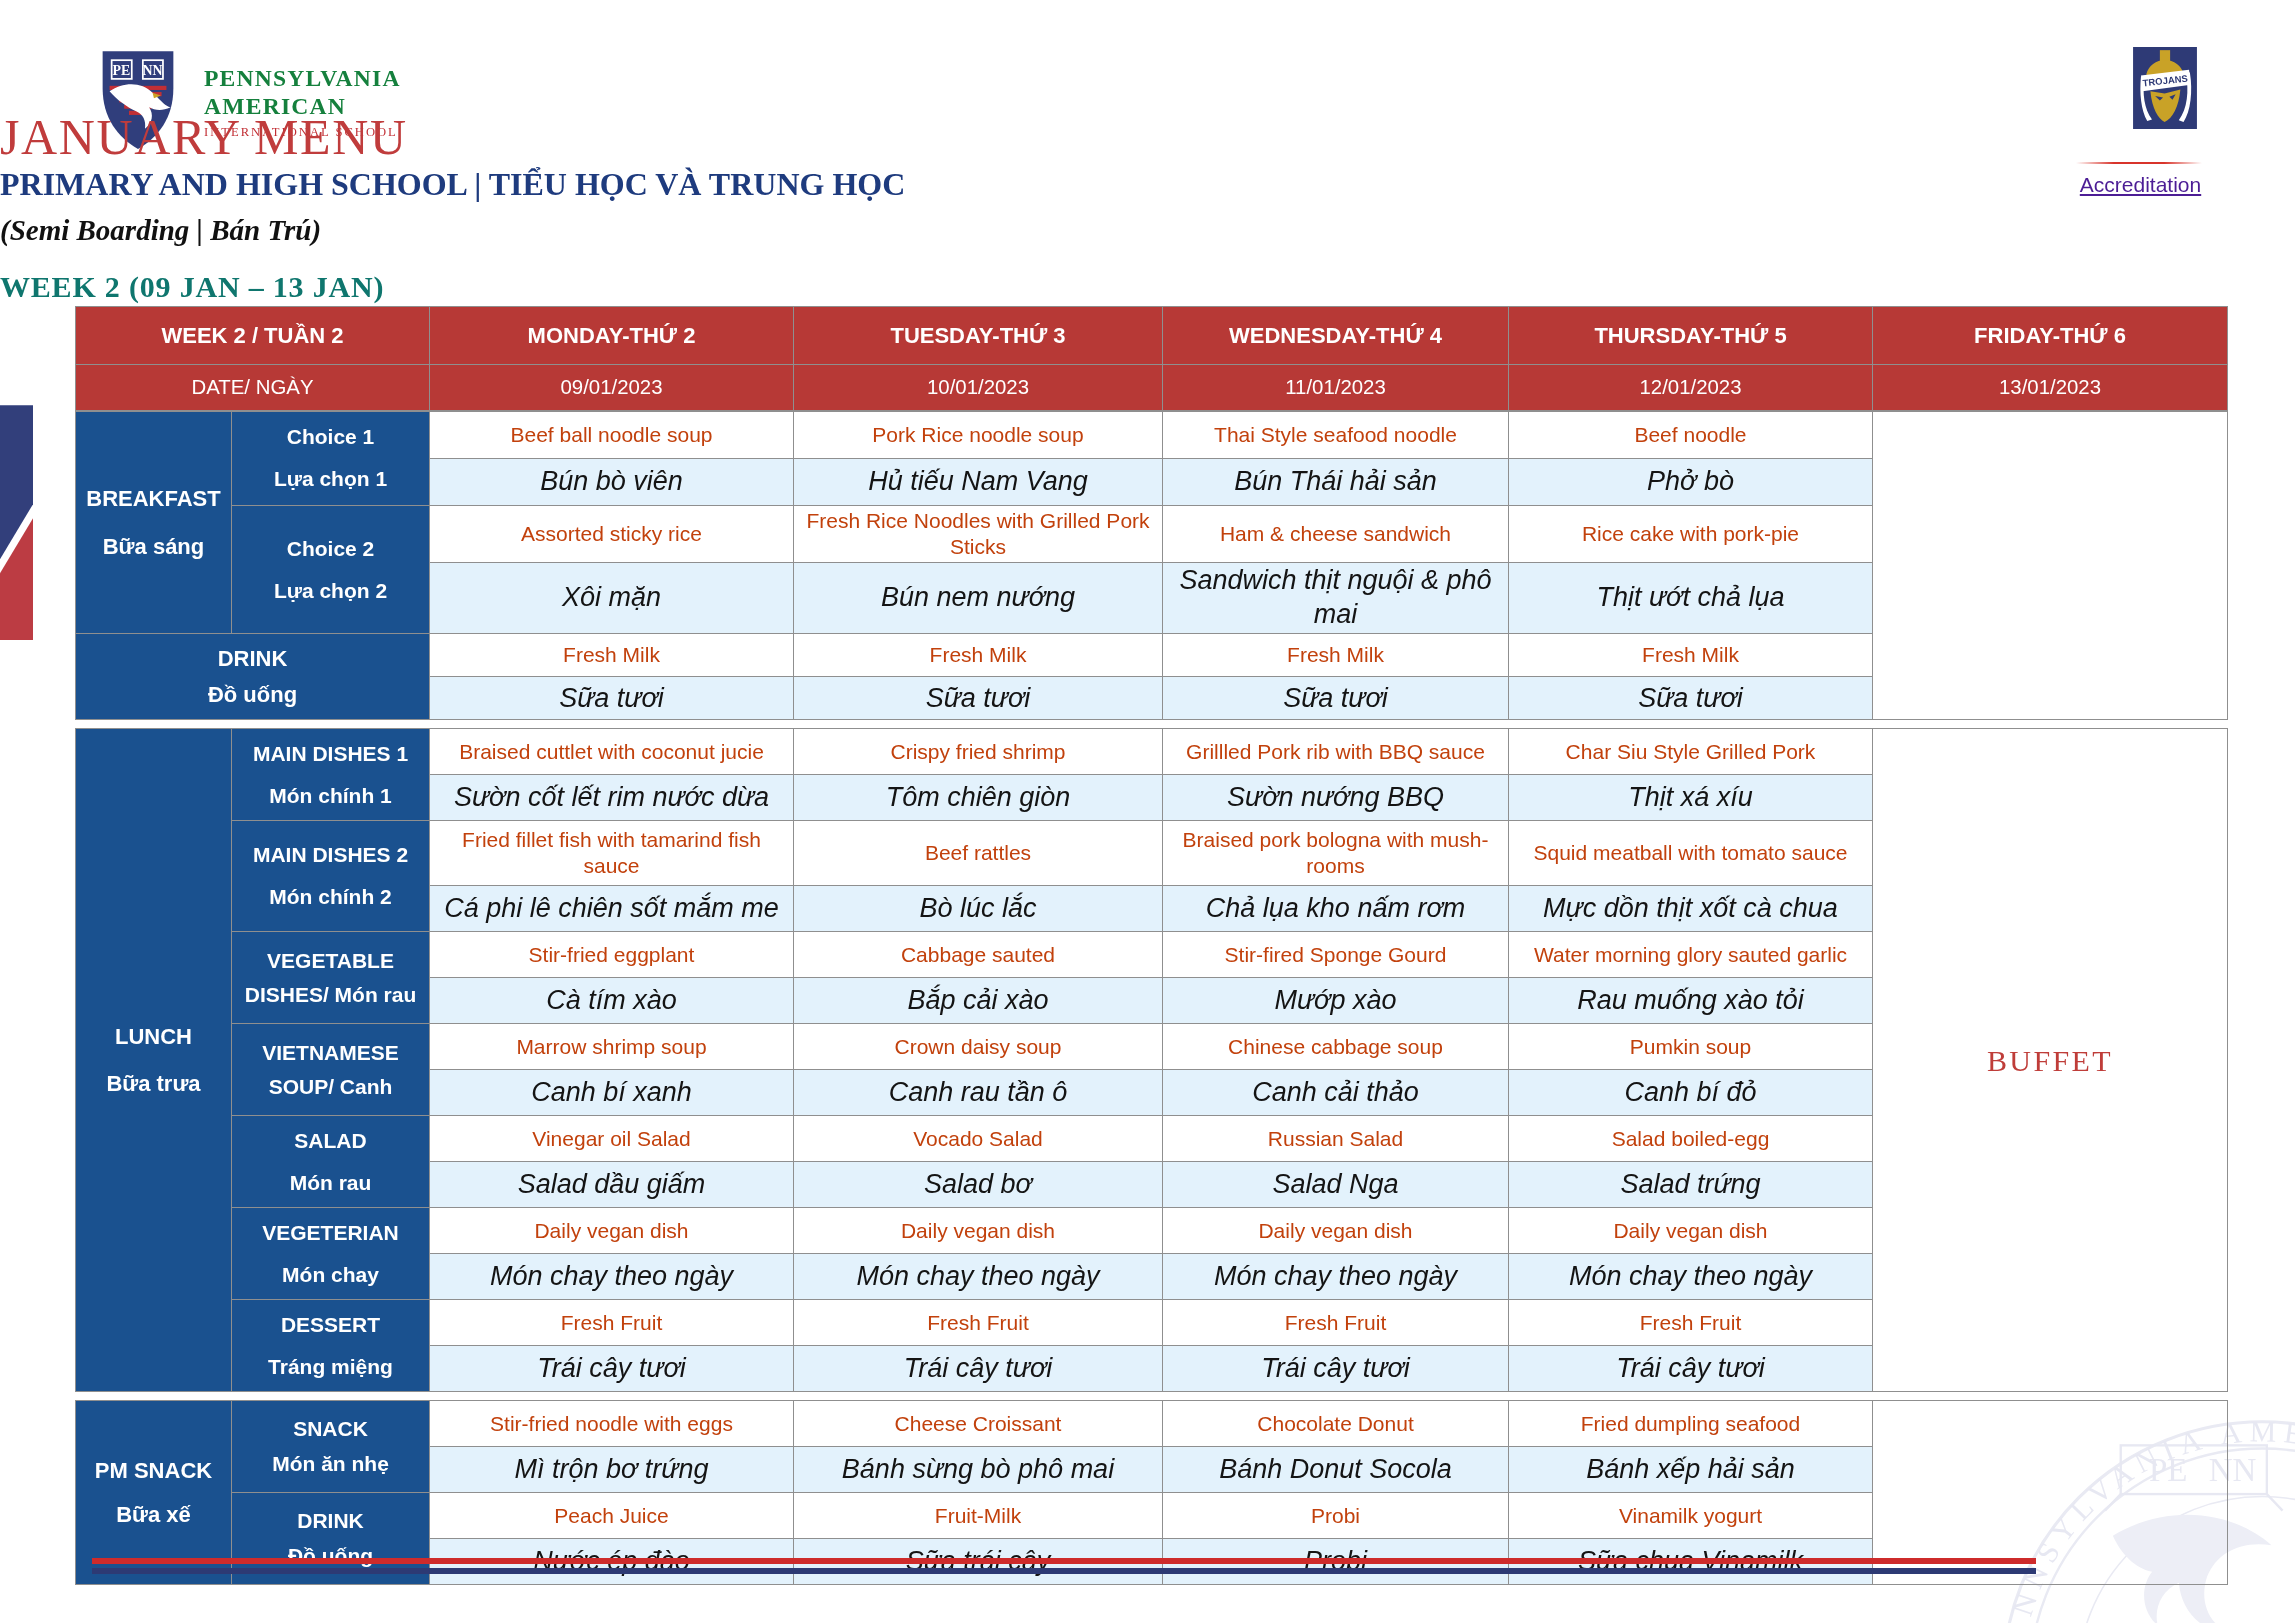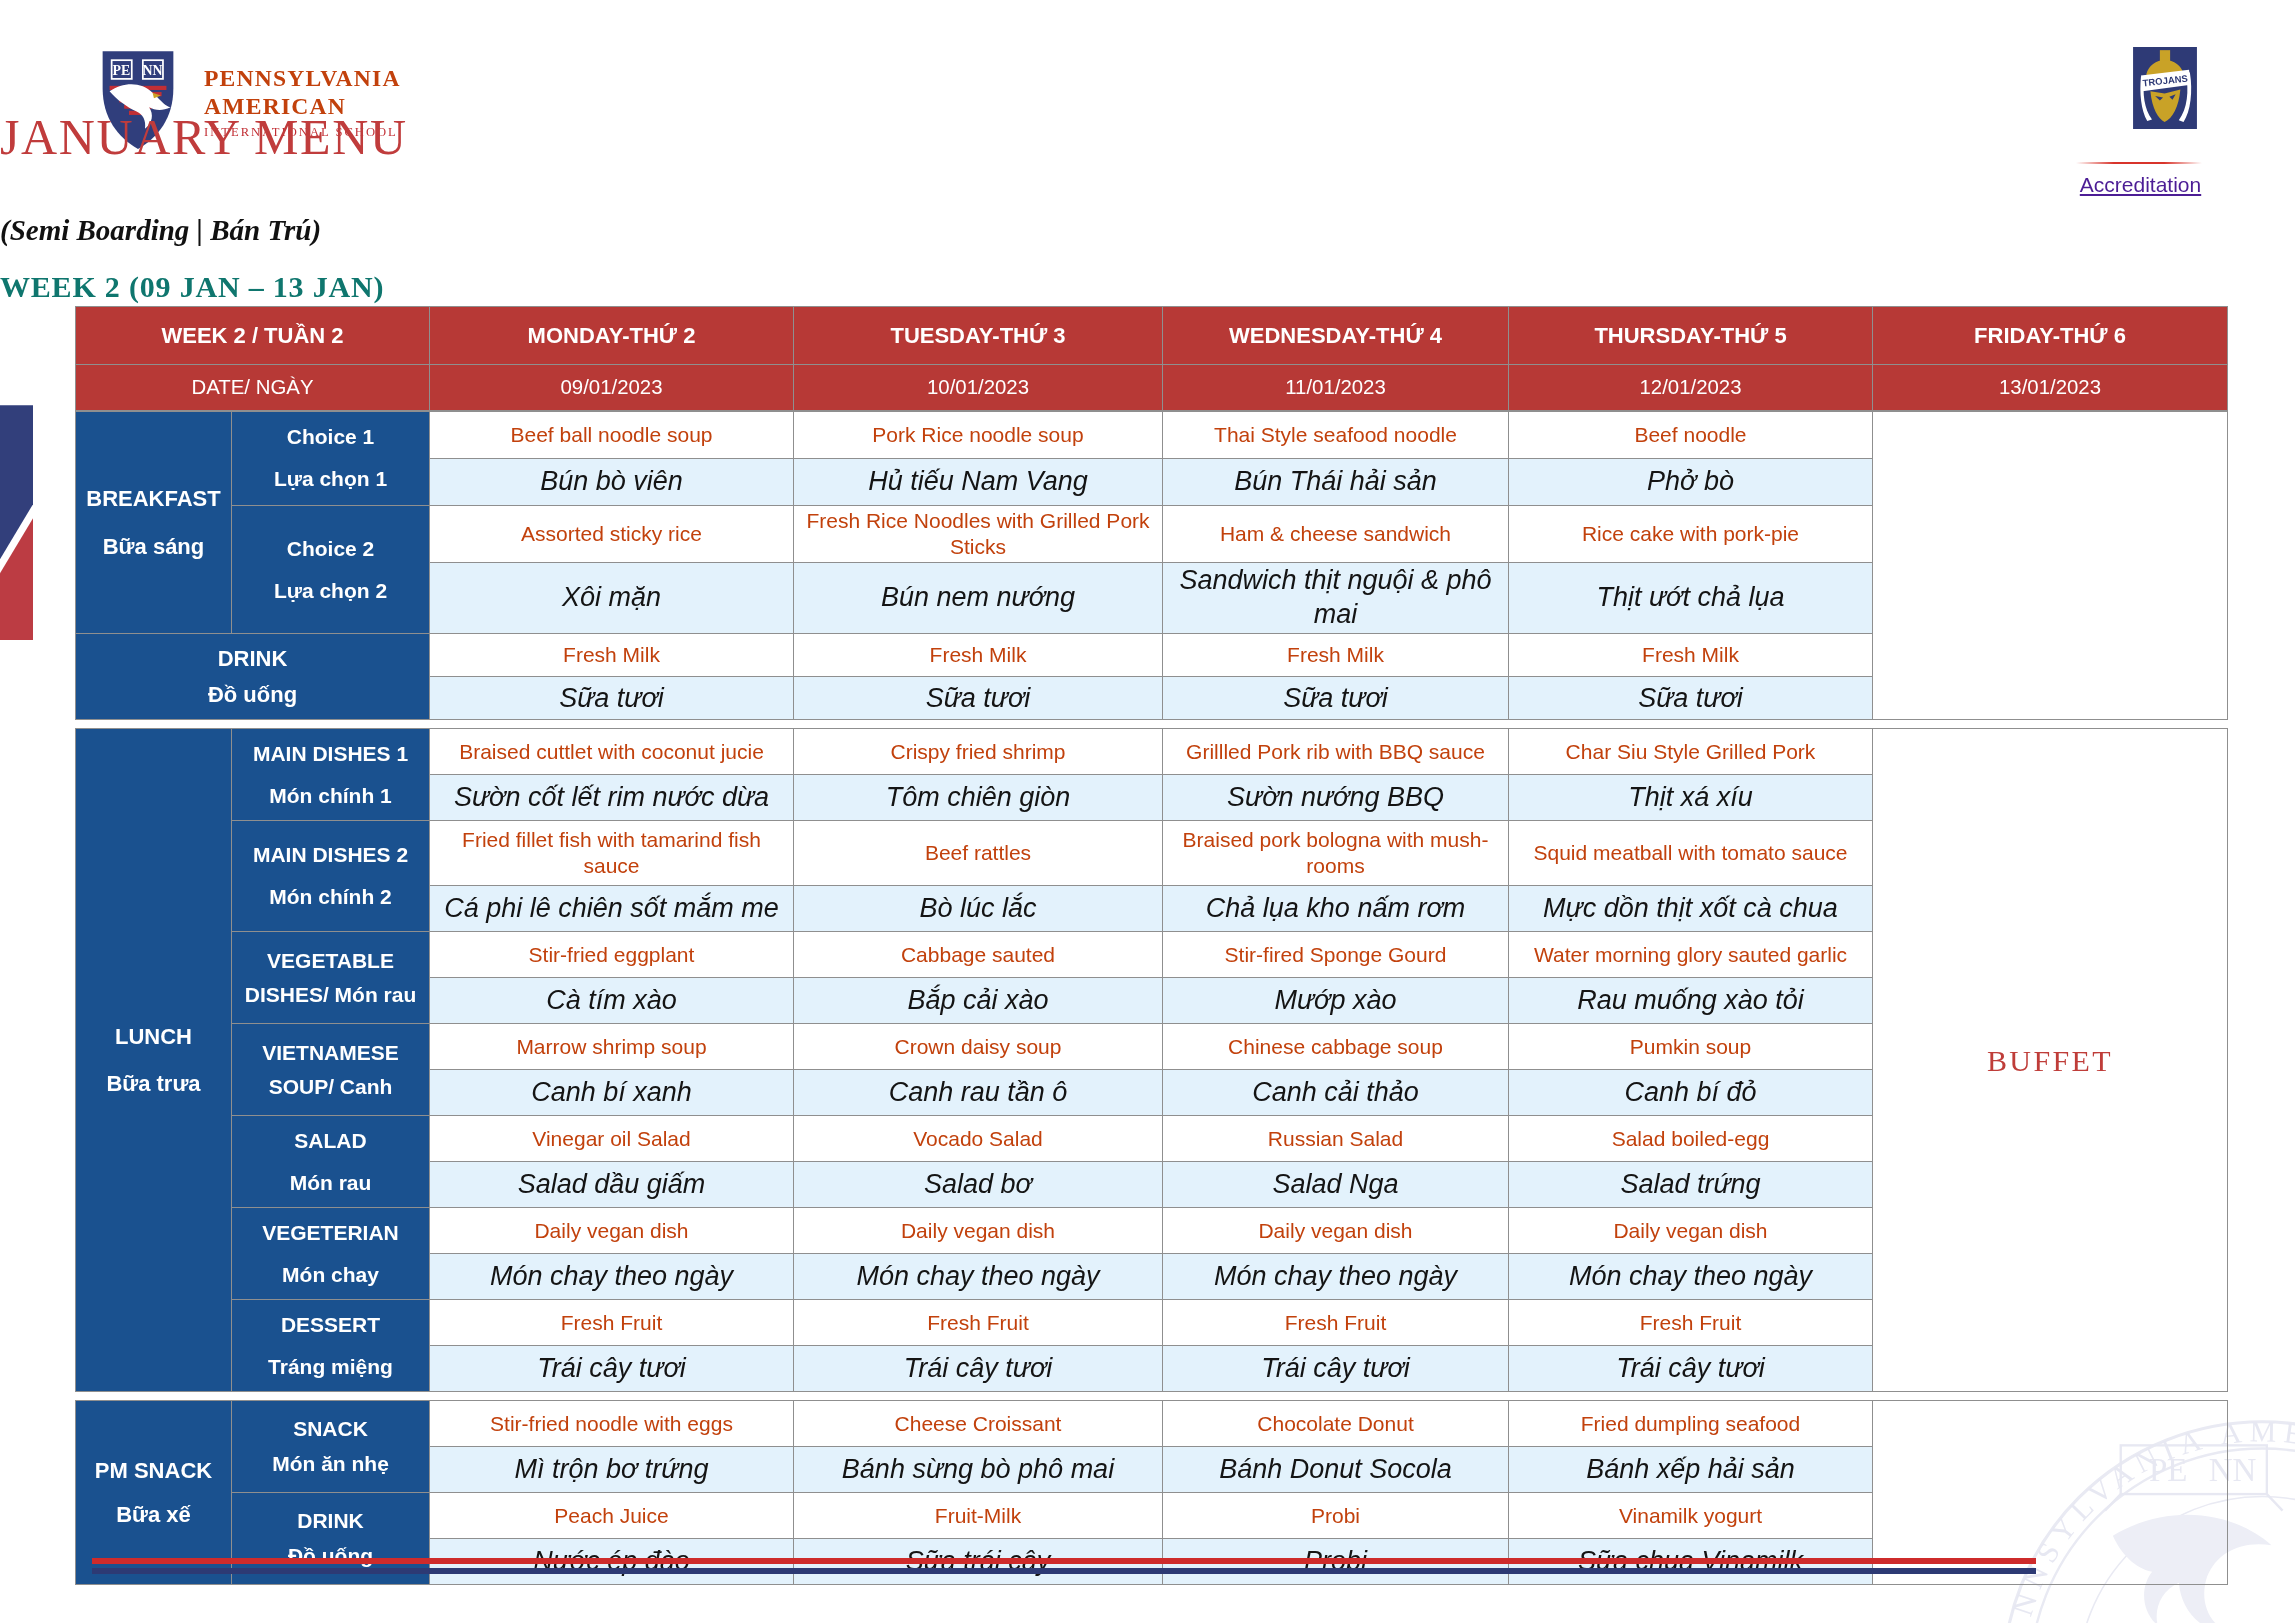--- a/index.html
+++ b/index.html
@@ -8,7 +8,7 @@
   
   .brand{position:absolute;left:97px;top:47px;display:flex;}
   .brand-text{margin-left:25px;padding-top:17.3px;}
-  .brand-l1,.brand-l2{font-family:"Liberation Serif","DejaVu Serif",serif;color:#c2410c;
+  .brand-l1,.brand-l2{font-family:"Liberation Serif","DejaVu Serif",serif;color:#15803d;
         font-size:23.6px;font-weight:bold;letter-spacing:1.2px;line-height:28px;}
   .brand-l3{font-family:"Liberation Serif","DejaVu Serif",serif;color:#C22F35;
         font-size:12.6px;letter-spacing:2px;margin-top:4.7px;}

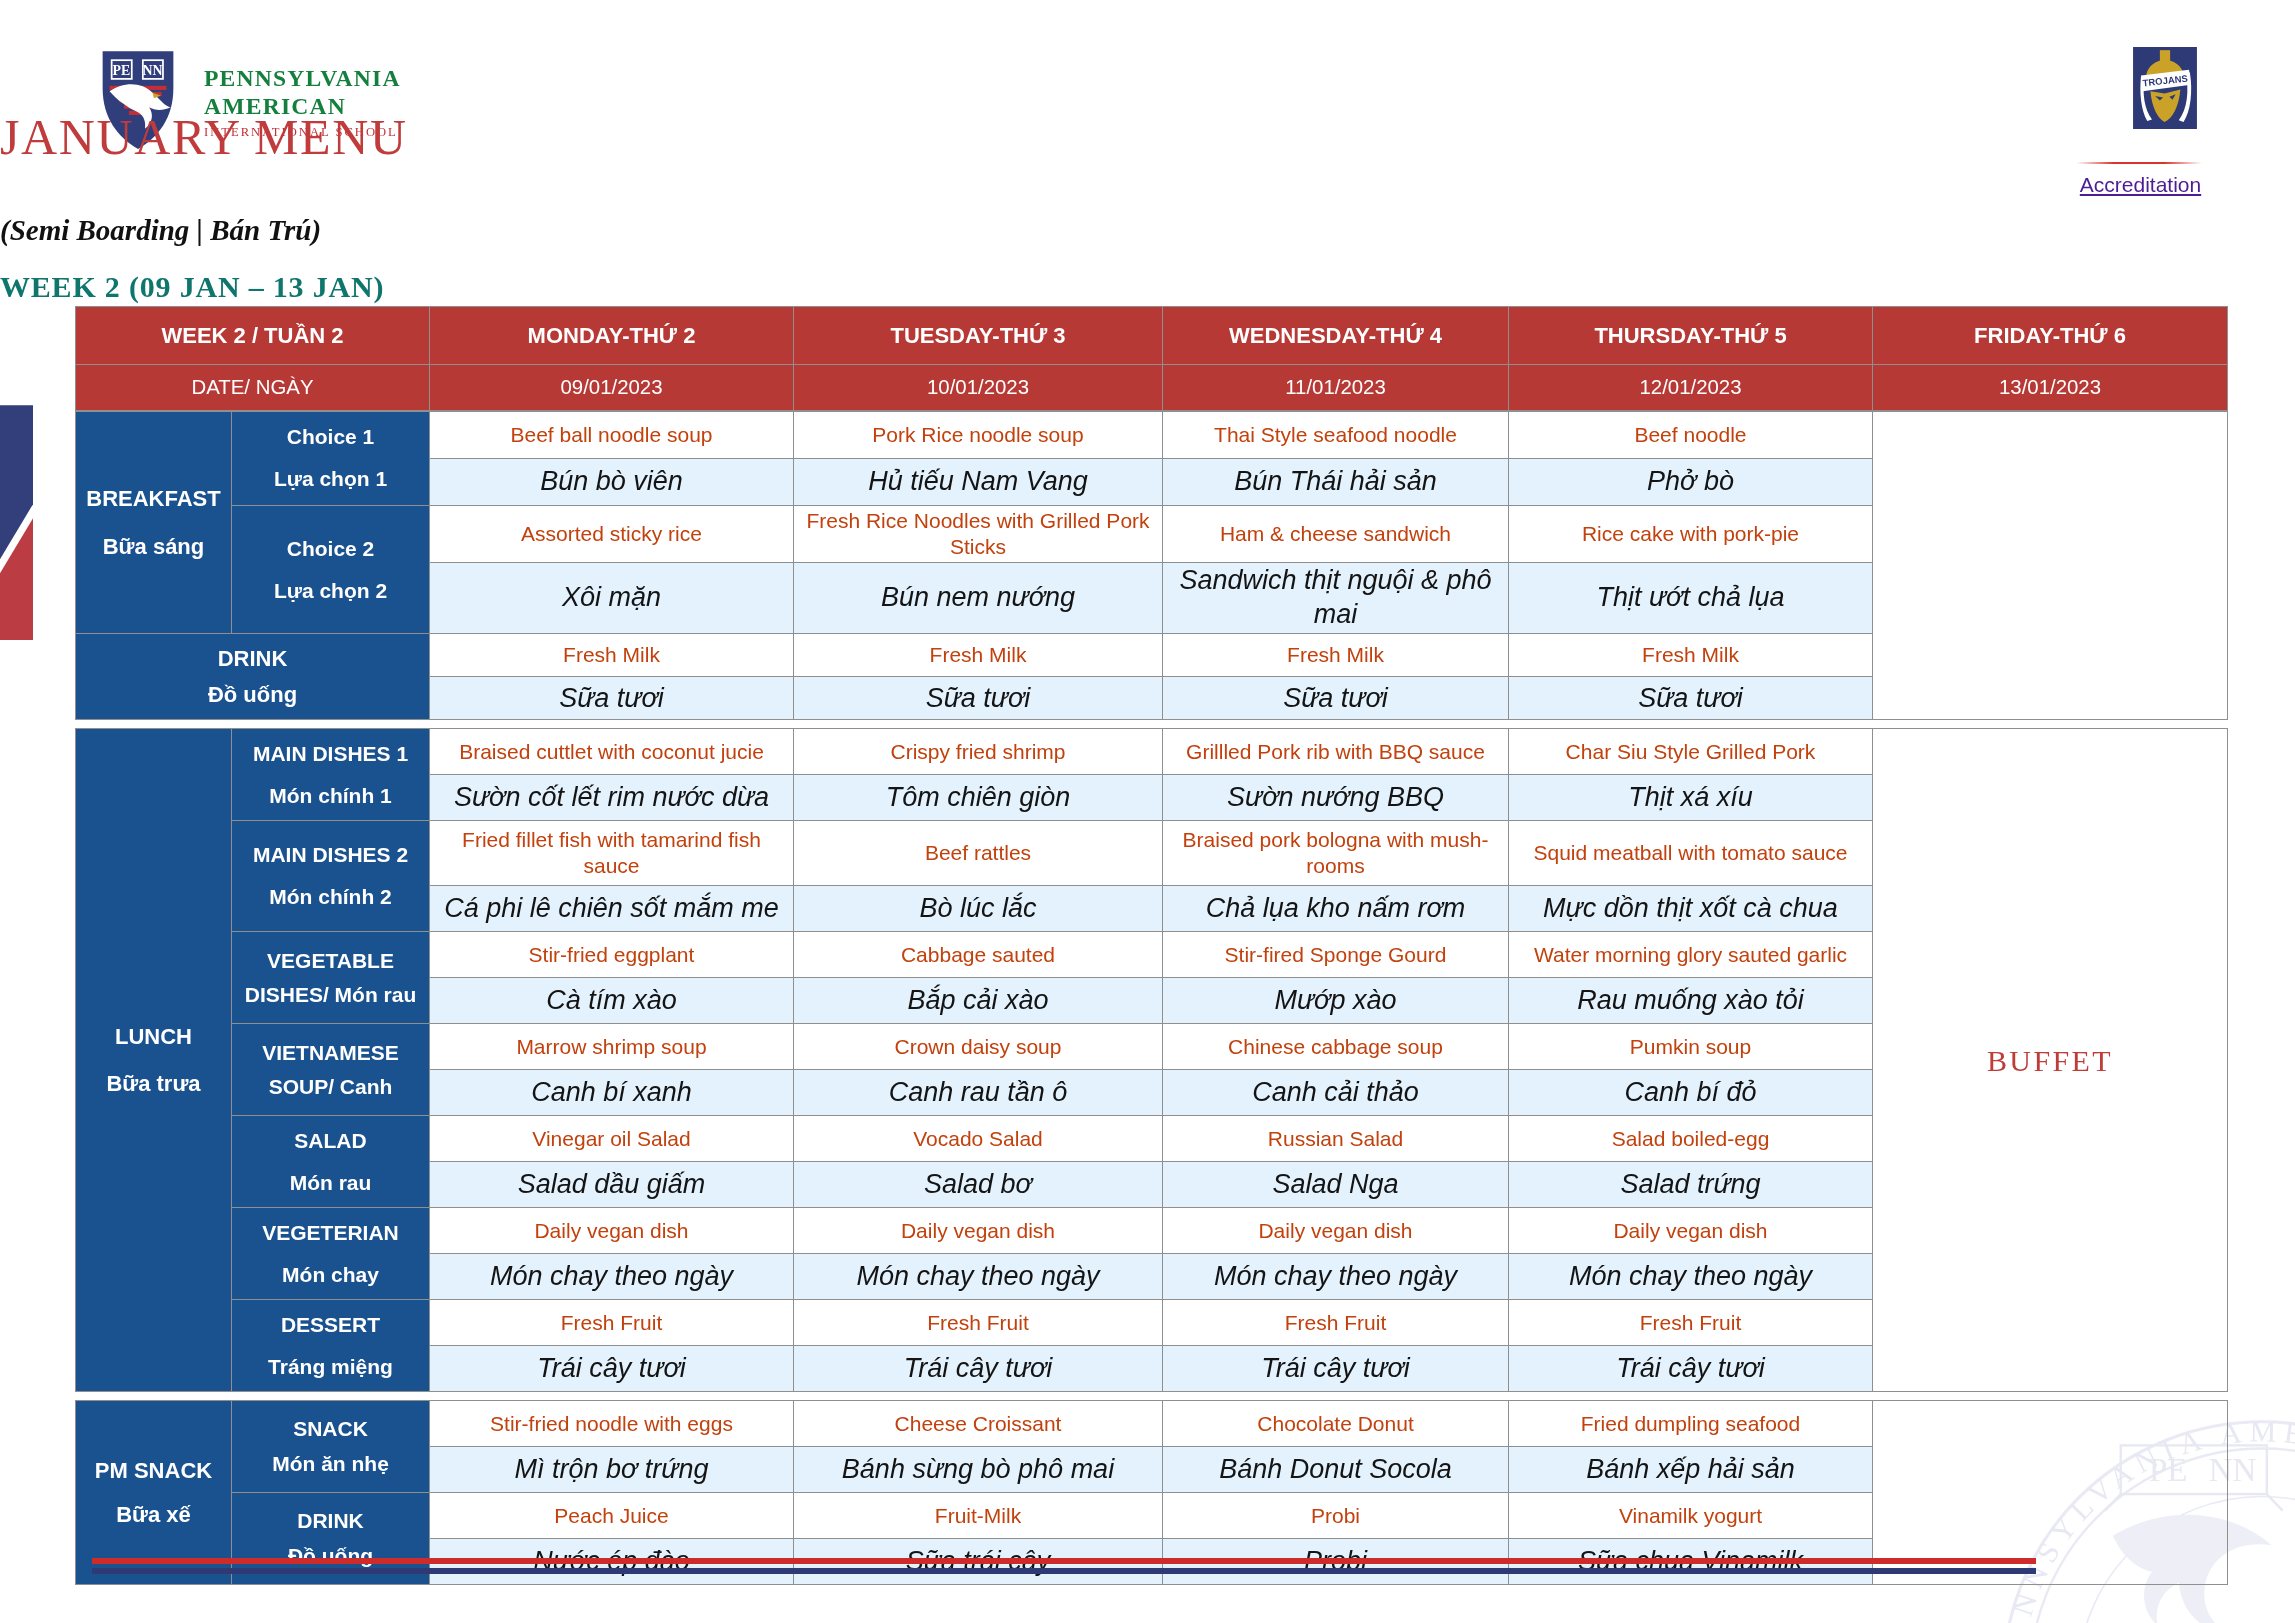--- a/index.html
+++ b/index.html
@@ -109,6 +109,7 @@
   </div>
 
   <div class="t-main">JANUARY MENU</div>
+  <div class="t-sub">PRIMARY AND HIGH SCHOOL | TIỂU HỌC VÀ TRUNG HỌC</div>
   <div class="t-board">(Semi Boarding | Bán Trú)</div>
   <div class="t-week">WEEK 2 (09 JAN – 13 JAN)</div>
 

